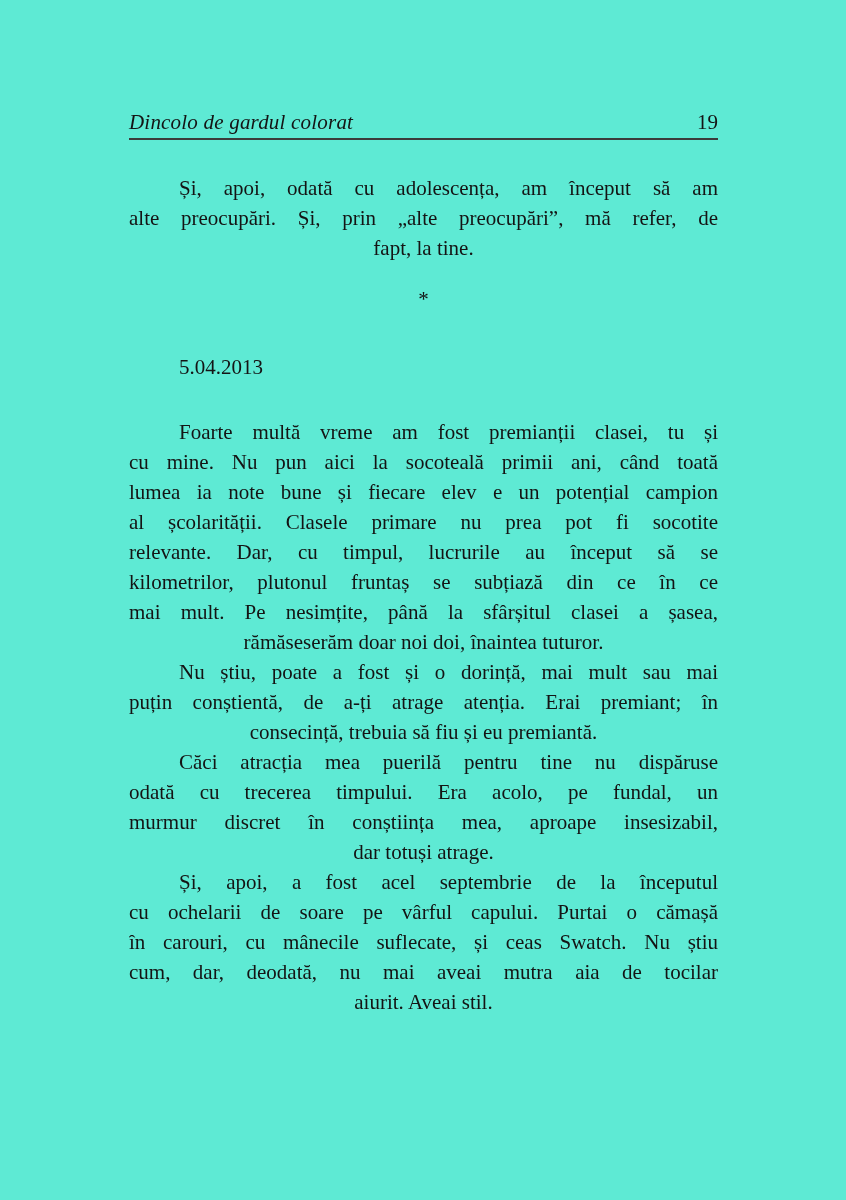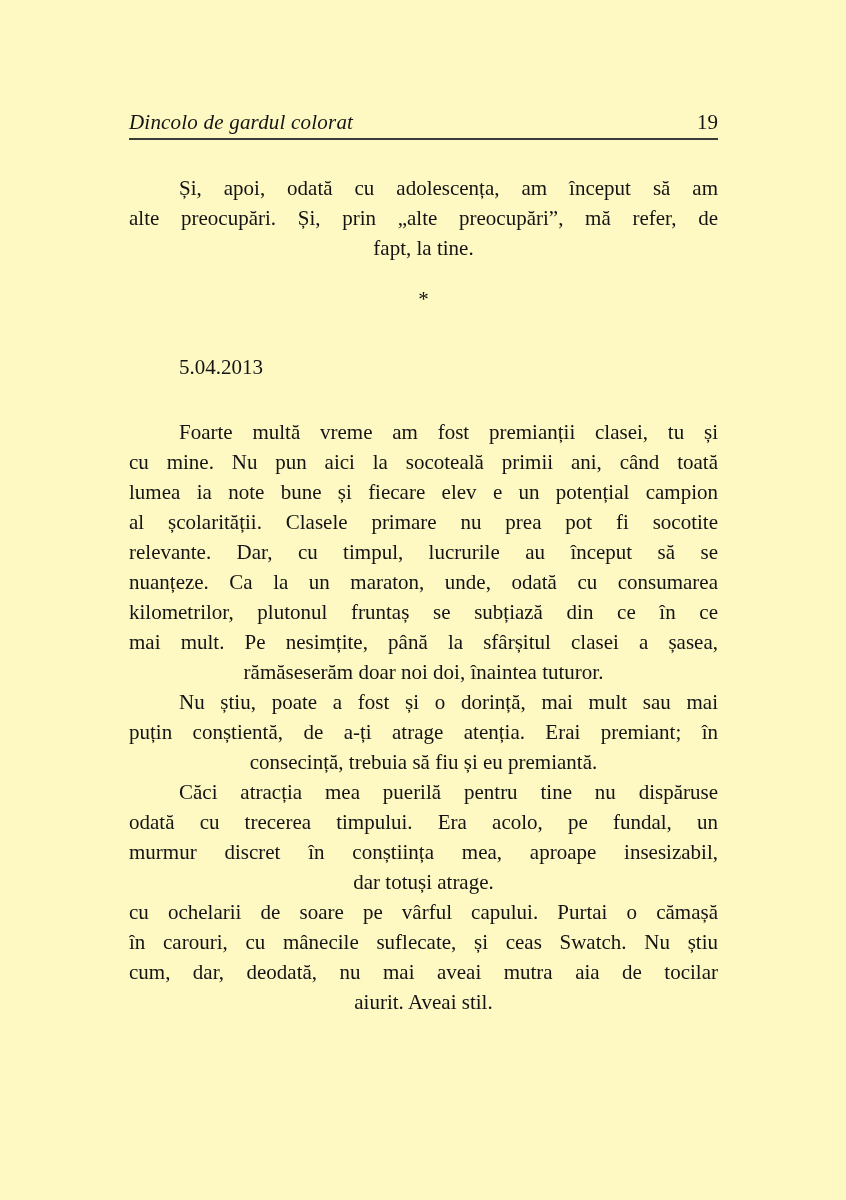--- a/index.html
+++ b/index.html
@@ -11,7 +11,7 @@
     position: relative;
     width: 846px;
     height: 1200px;
-    background: #fef9c3;
+    background: #5eead4;
     overflow: hidden;
     font-family: "Liberation Serif", "DejaVu Serif", serif;
     color: #141414;

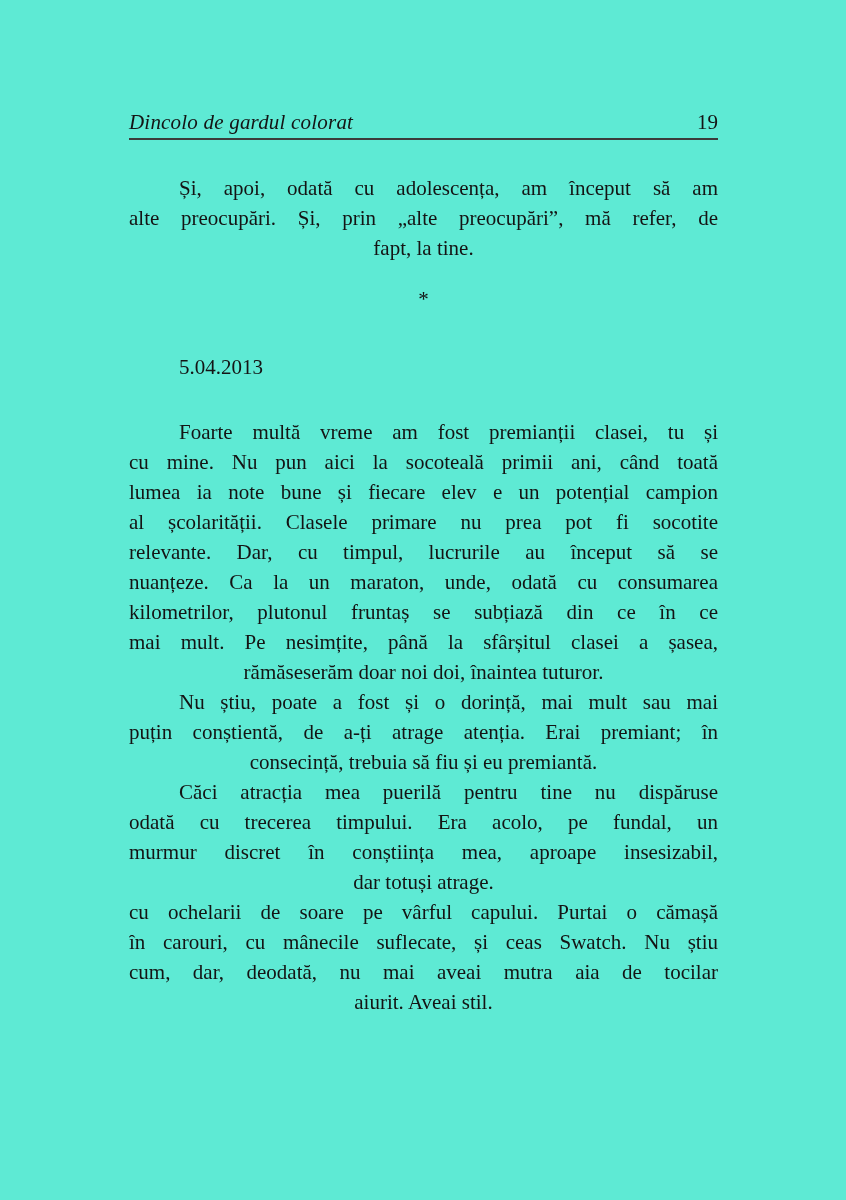--- a/index.html
+++ b/index.html
@@ -98,7 +98,6 @@
           <div class="line just">lumea ia note bune și fiecare elev e un potențial campion</div>
           <div class="line just">al școlarității. Clasele primare nu prea pot fi socotite</div>
           <div class="line just">relevante. Dar, cu timpul, lucrurile au început să se</div>
-          <div class="line just">nuanțeze. Ca la un maraton, unde, odată cu consumarea</div>
           <div class="line just">kilometrilor, plutonul fruntaș se subțiază din ce în ce</div>
           <div class="line just">mai mult. Pe nesimțite, până la sfârșitul clasei a șasea,</div>
           <div class="line">rămăseserăm doar noi doi, înaintea tuturor.</div>

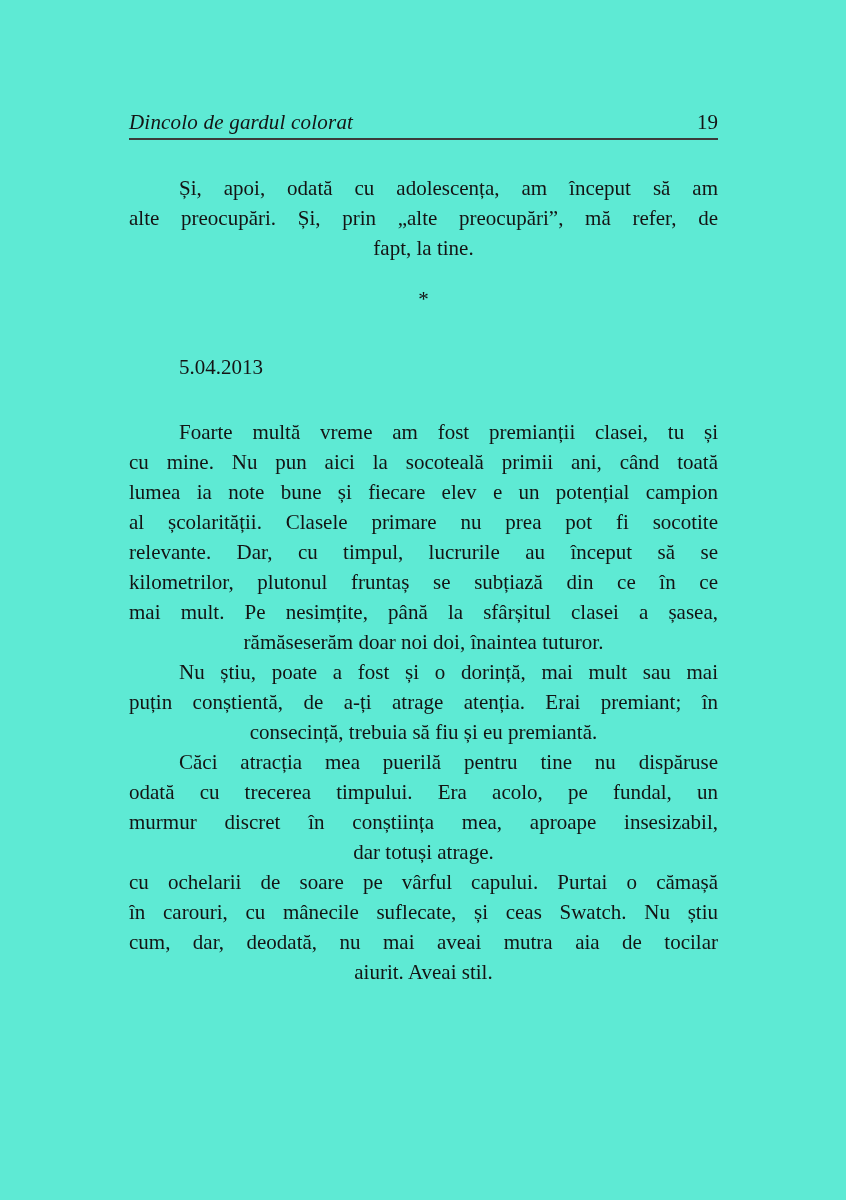--- a/index.html
+++ b/index.html
@@ -114,6 +114,7 @@
           <div class="line">dar totuși atrage.</div>
         </div>
         <div class="paragraph">
+          <div class="line first just">Și, apoi, a fost acel septembrie de la începutul</div>
           <div class="line just">cu ochelarii de soare pe vârful capului. Purtai o cămașă</div>
           <div class="line just">în carouri, cu mânecile suflecate, și ceas Swatch. Nu știu</div>
           <div class="line just">cum, dar, deodată, nu mai aveai mutra aia de tocilar</div>

